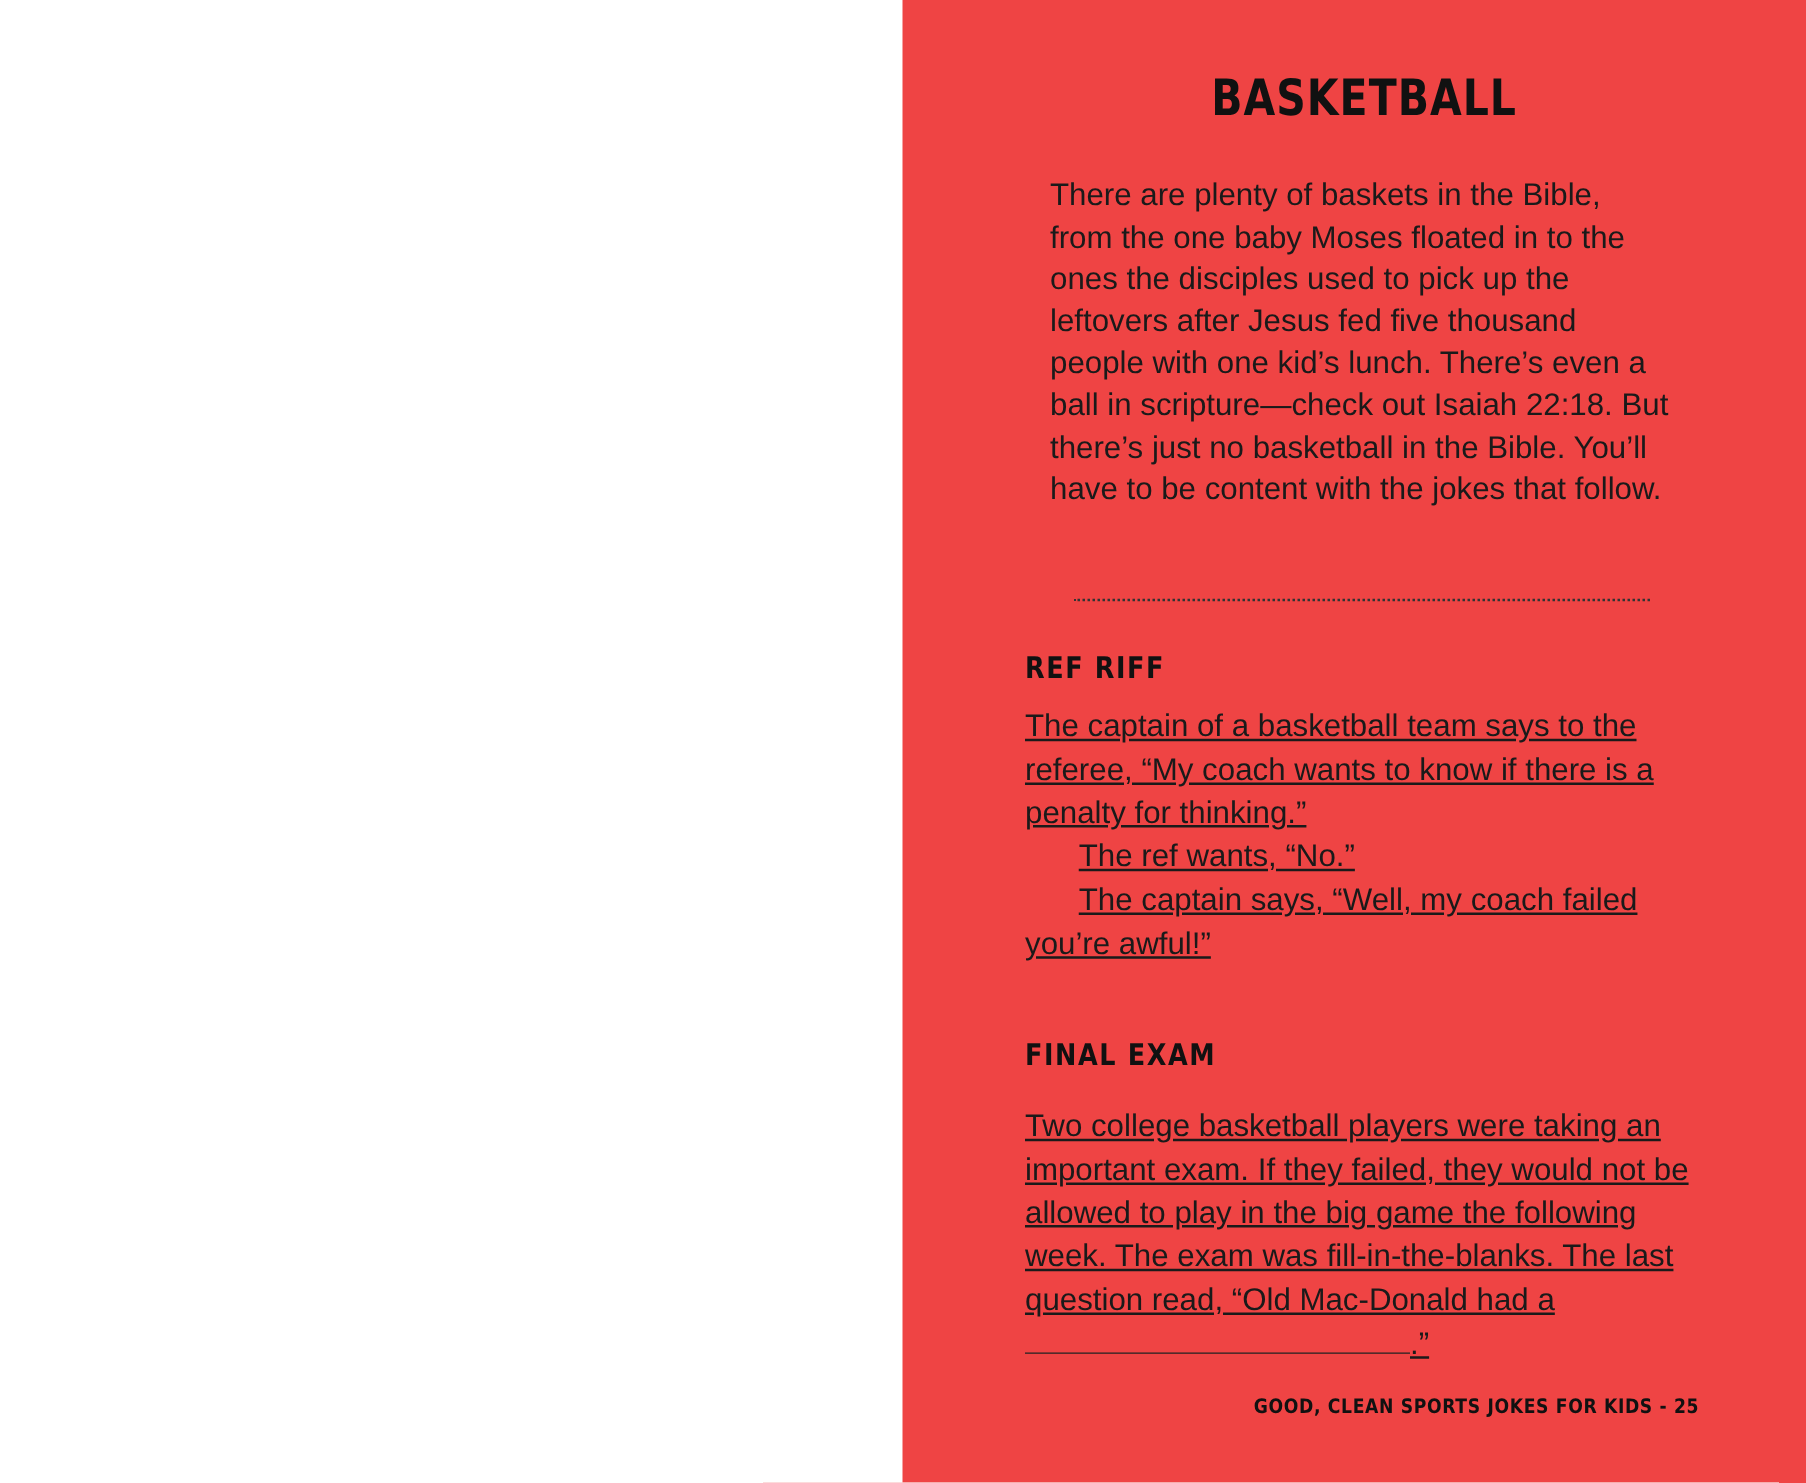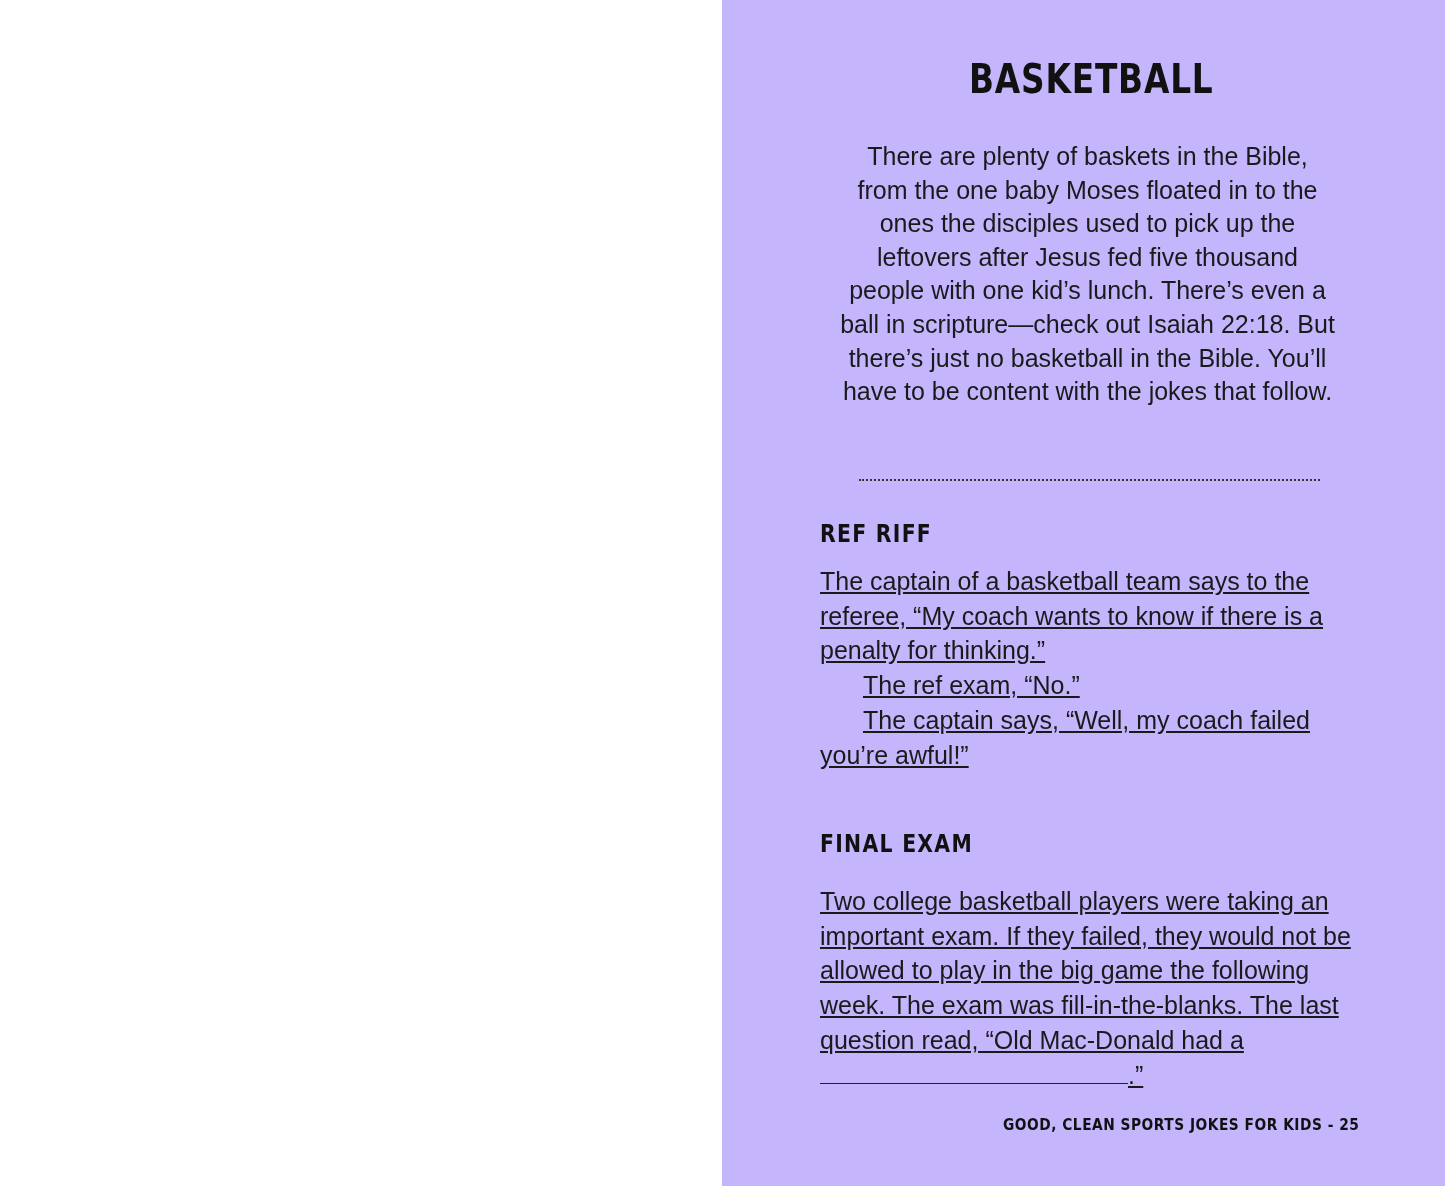--- a/index.html
+++ b/index.html
@@ -24,7 +24,7 @@
       position: absolute;
       left: 722px; top: 0;
       width: 723px; height: 1186px;
-      background: #c4b5fd;
+      background: #ef4444;
     }
     .chapter-title {
       position: absolute;

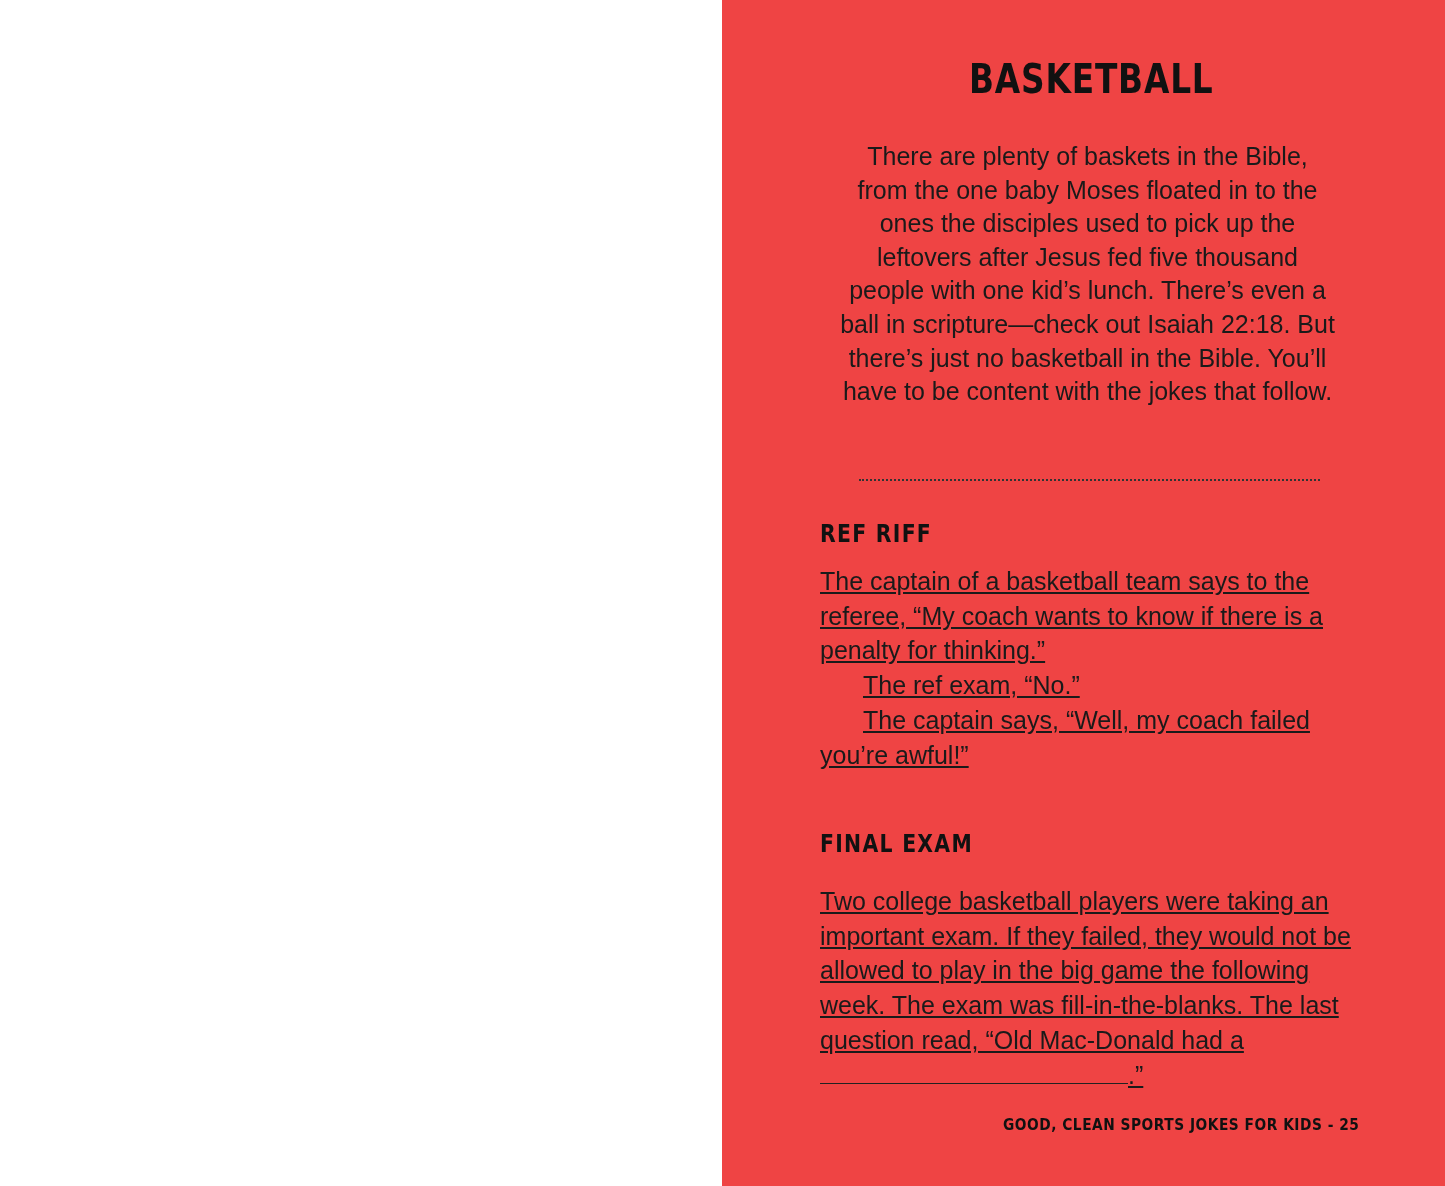--- a/index.html
+++ b/index.html
@@ -44,7 +44,7 @@
       position: absolute;
       left: 118px; top: 140px;
       width: 495px;
-      text-align: center;
+      text-align: left;
       font-family: "Liberation Sans", sans-serif;
       font-size: 25px;
       line-height: 33.6px;

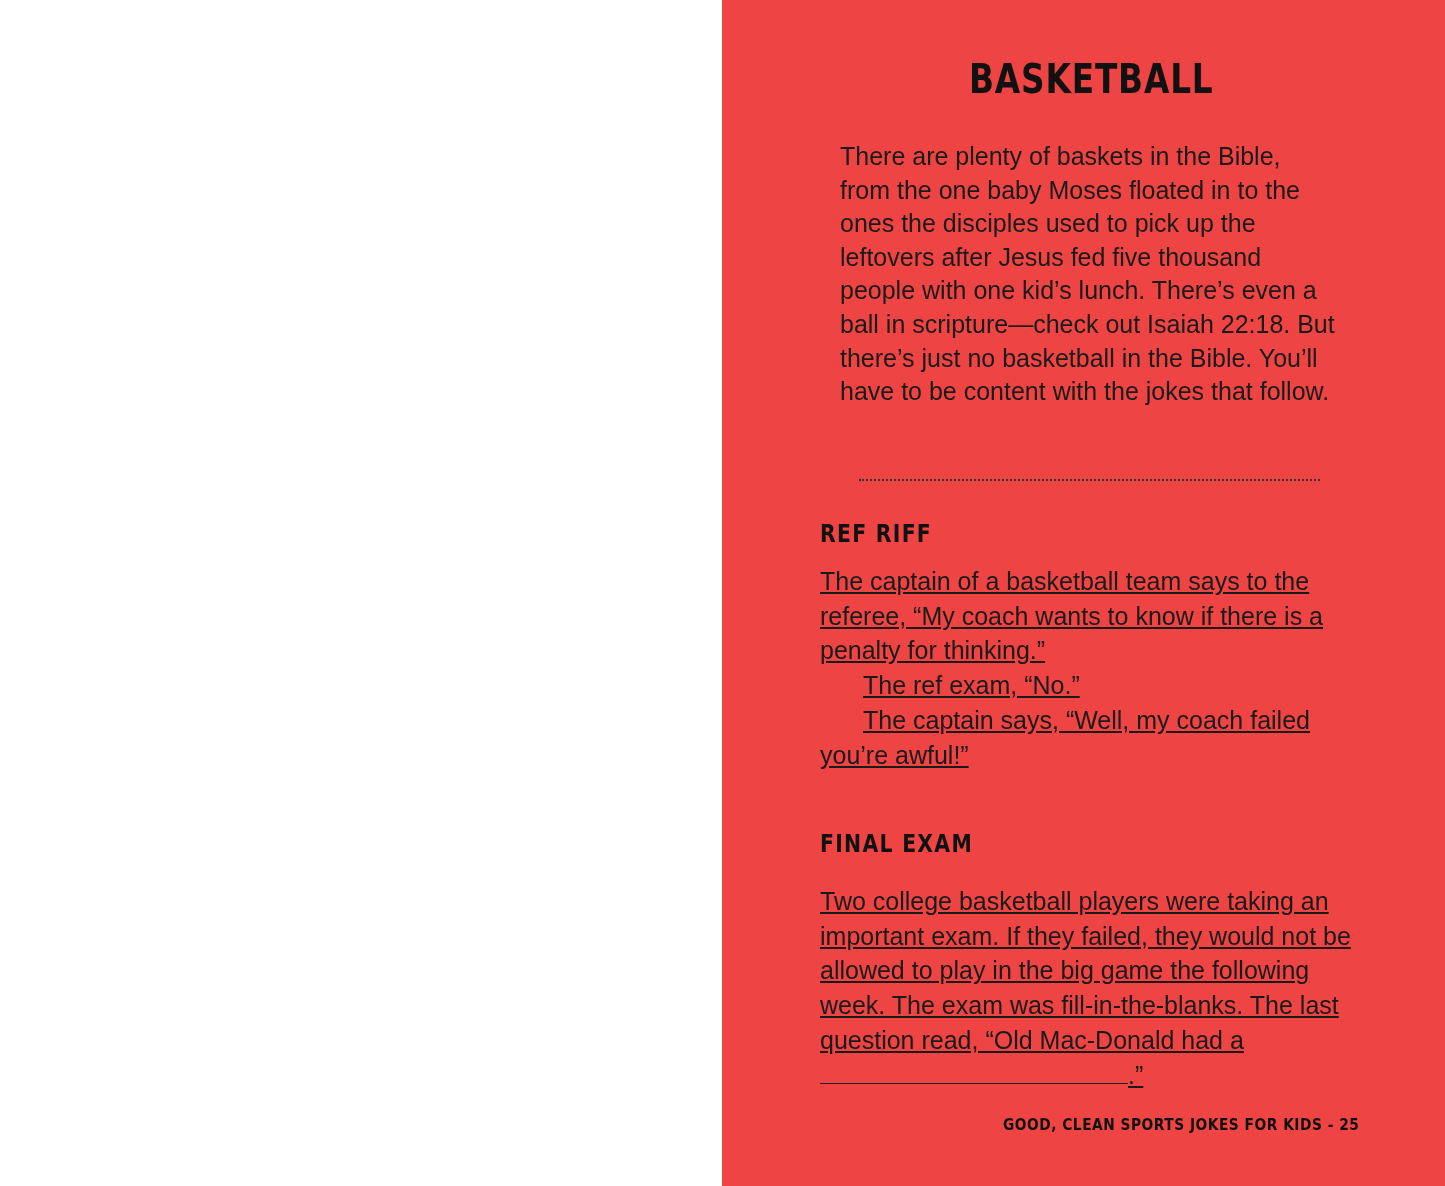--- a/index.html
+++ b/index.html
@@ -125,7 +125,7 @@
 
   <div class="joke-body" style="top:564px;">
     <p>The captain of a basketball team says to the referee, “My coach wants to know if there is a penalty for thinking.”</p>
-    <p class="indent">The ref exam, “No.”</p>
+    <p class="indent">The ref wants, “No.”</p>
     <p class="indent">The captain says, “Well, my coach failed you’re awful!”</p>
   </div>
 

